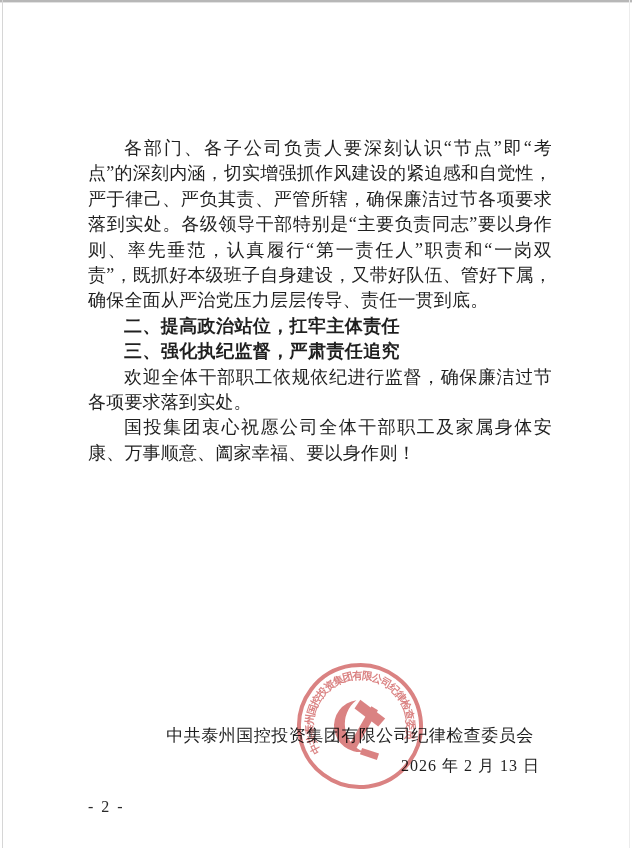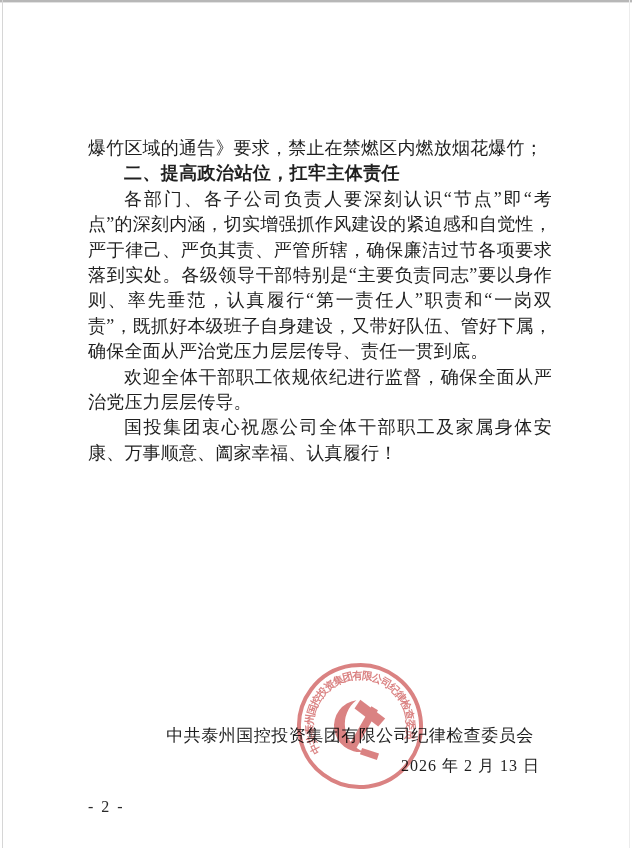--- a/index.html
+++ b/index.html
@@ -104,7 +104,6 @@
   <div class="scan-edge-right"></div>
 
   <div id="doc-body">
-    <p class="para">爆竹区域的通告》要求，禁止在禁燃区内燃放烟花爆竹；</p>
     <p class="para indent bold">二、提高政治站位，扛牢主体责任</p>
     <p class="para indent">各部门、各子公司负责人要深刻认识“节点”即“考点”的深刻内涵，切实增强抓作风建设的紧迫感和自觉性，严于律己、严负其责、严管所辖，确保廉洁过节各项要求落到实处。各级领导干部特别是“主要负责同志”要以身作则、率先垂范，认真履行“第一责任人”职责和“一岗双责”，既抓好本级班子自身建设，又带好队伍、管好下属，确保全面从严治党压力层层传导、责任一贯到底。</p>
     <p class="para indent">欢迎全体干部职工依规依纪进行监督，确保全面从严治党压力层层传导。</p>

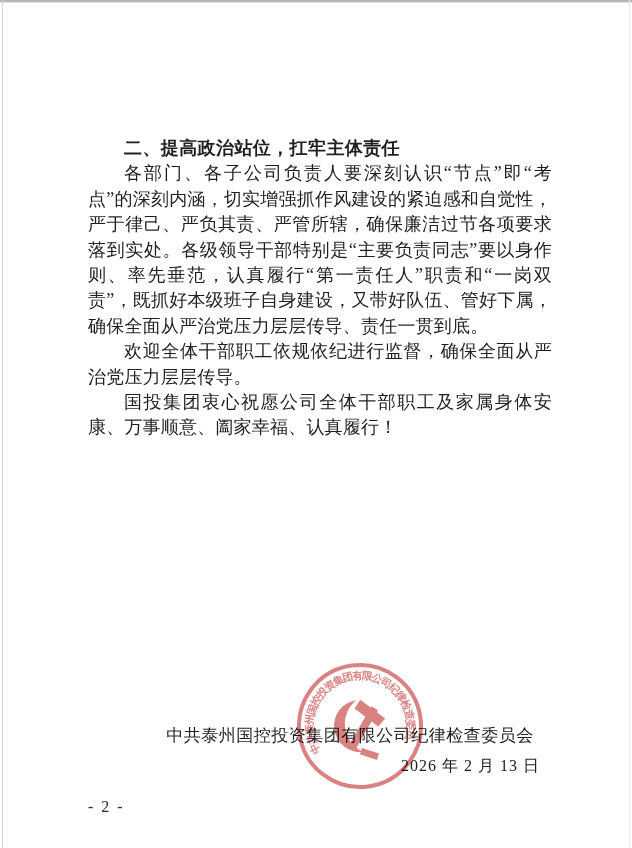--- a/index.html
+++ b/index.html
@@ -104,8 +104,8 @@
   <div class="scan-edge-right"></div>
 
   <div id="doc-body">
+    <p class="para indent">各部门、各子公司负责人要深刻认识“节点”即“考点”的深刻内涵，切实增强抓作风建设的紧迫感和自觉性，严于律己、严负其责、严管所辖，确保廉洁过节各项要求落到实处。各级领导干部特别是“主要负责同志”要以身作则、率先垂范，认真履行“第一责任人”职责和“一岗双责”，既抓好本级班子自身建设，又带好队伍、管好下属，确保全面从严治党压力层层传导、责任一贯到底。</p>
     <p class="para indent bold">二、提高政治站位，扛牢主体责任</p>
-    <p class="para indent">各部门、各子公司负责人要深刻认识“节点”即“考点”的深刻内涵，切实增强抓作风建设的紧迫感和自觉性，严于律己、严负其责、严管所辖，确保廉洁过节各项要求落到实处。各级领导干部特别是“主要负责同志”要以身作则、率先垂范，认真履行“第一责任人”职责和“一岗双责”，既抓好本级班子自身建设，又带好队伍、管好下属，确保全面从严治党压力层层传导、责任一贯到底。</p>
     <p class="para indent">欢迎全体干部职工依规依纪进行监督，确保全面从严治党压力层层传导。</p>
     <p class="para indent">国投集团衷心祝愿公司全体干部职工及家属身体安康、万事顺意、阖家幸福、认真履行！</p>
   </div>

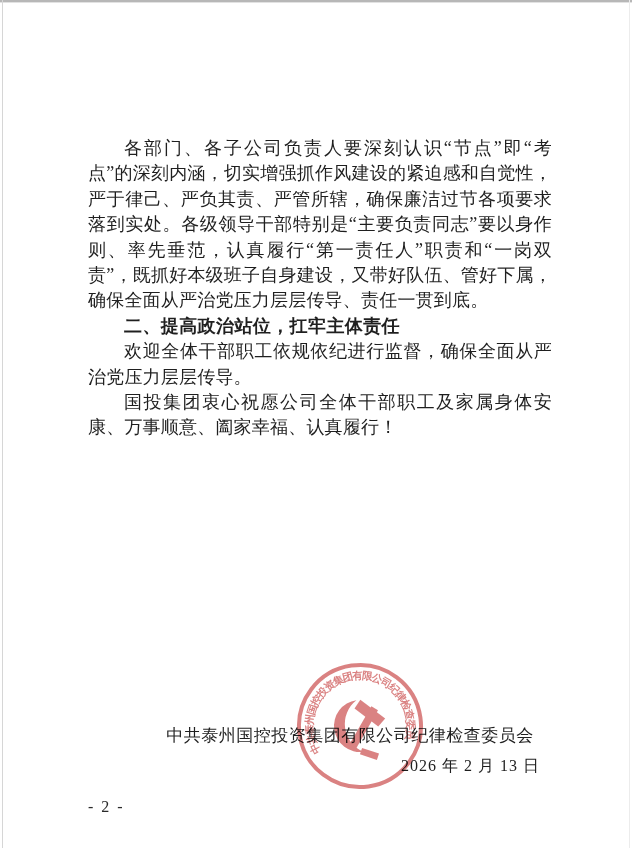--- a/index.html
+++ b/index.html
@@ -106,6 +106,7 @@
   <div id="doc-body">
     <p class="para indent">各部门、各子公司负责人要深刻认识“节点”即“考点”的深刻内涵，切实增强抓作风建设的紧迫感和自觉性，严于律己、严负其责、严管所辖，确保廉洁过节各项要求落到实处。各级领导干部特别是“主要负责同志”要以身作则、率先垂范，认真履行“第一责任人”职责和“一岗双责”，既抓好本级班子自身建设，又带好队伍、管好下属，确保全面从严治党压力层层传导、责任一贯到底。</p>
     <p class="para indent bold">二、提高政治站位，扛牢主体责任</p>
+    <p class="para indent bold">三、强化执纪监督，严肃责任追究</p>
     <p class="para indent">欢迎全体干部职工依规依纪进行监督，确保全面从严治党压力层层传导。</p>
     <p class="para indent">国投集团衷心祝愿公司全体干部职工及家属身体安康、万事顺意、阖家幸福、认真履行！</p>
   </div>

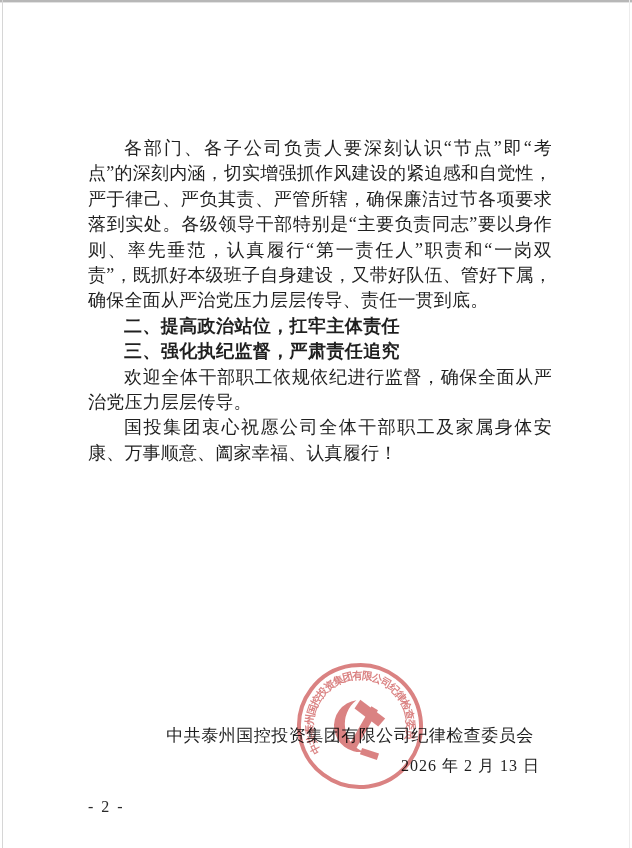--- a/index.html
+++ b/index.html
@@ -107,7 +107,7 @@
     <p class="para indent">各部门、各子公司负责人要深刻认识“节点”即“考点”的深刻内涵，切实增强抓作风建设的紧迫感和自觉性，严于律己、严负其责、严管所辖，确保廉洁过节各项要求落到实处。各级领导干部特别是“主要负责同志”要以身作则、率先垂范，认真履行“第一责任人”职责和“一岗双责”，既抓好本级班子自身建设，又带好队伍、管好下属，确保全面从严治党压力层层传导、责任一贯到底。</p>
     <p class="para indent bold">二、提高政治站位，扛牢主体责任</p>
     <p class="para indent bold">三、强化执纪监督，严肃责任追究</p>
-    <p class="para indent">欢迎全体干部职工依规依纪进行监督，确保全面从严治党压力层层传导。</p>
+    <p class="para indent">欢迎全体干部职工依规依纪进行监督，确保廉洁过节各项要求落到实处。</p>
     <p class="para indent">国投集团衷心祝愿公司全体干部职工及家属身体安康、万事顺意、阖家幸福、认真履行！</p>
   </div>
 

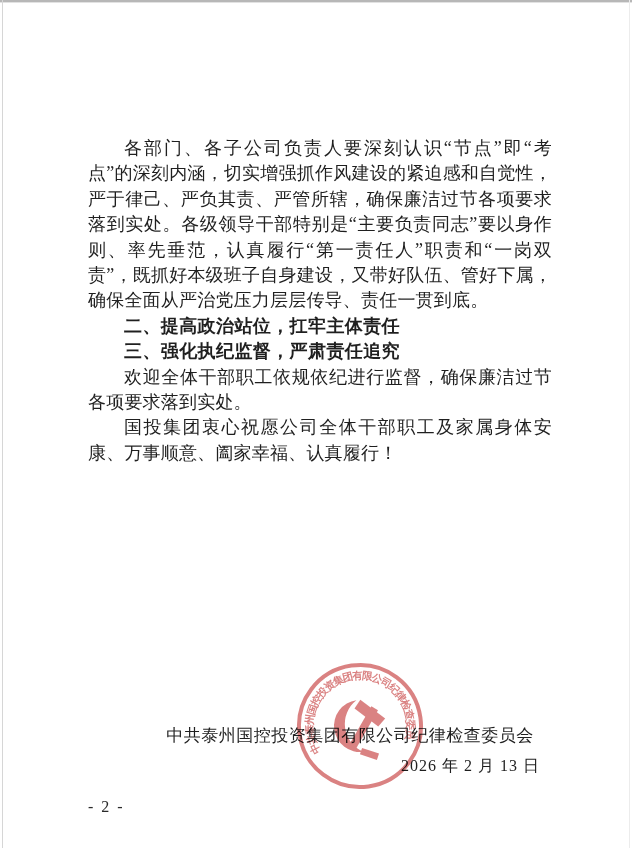--- a/index.html
+++ b/index.html
@@ -108,7 +108,7 @@
     <p class="para indent bold">二、提高政治站位，扛牢主体责任</p>
     <p class="para indent bold">三、强化执纪监督，严肃责任追究</p>
     <p class="para indent">欢迎全体干部职工依规依纪进行监督，确保廉洁过节各项要求落到实处。</p>
-    <p class="para indent">国投集团衷心祝愿公司全体干部职工及家属身体安康、万事顺意、阖家幸福、认真履行！</p>
+    <p class="para indent">国投集团衷心祝愿公司全体干部职工及家属身体安康、万事顺意、阖家幸福、要以身作则！</p>
   </div>
 
   <div id="signature-org">中共泰州国控投资集团有限公司纪律检查委员会</div>

